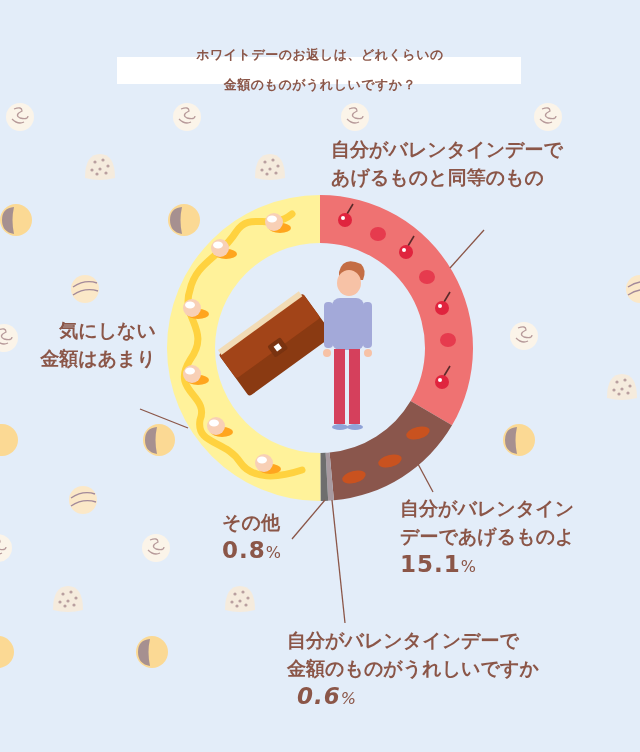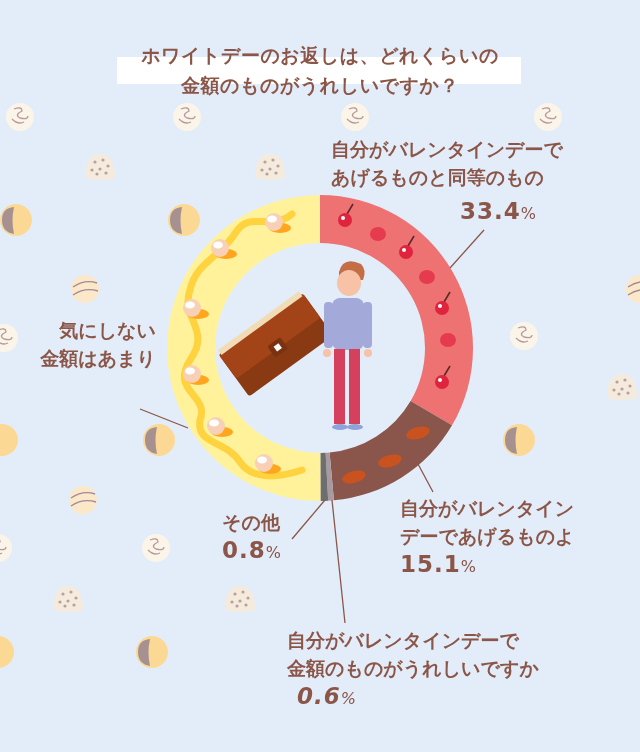--- a/index.html
+++ b/index.html
@@ -7,7 +7,7 @@
          font-family:"DejaVu Sans","Liberation Sans",sans-serif; color:#8b5648; }
   .bg { position:absolute; left:0; top:0; width:640px; height:752px; }
   .title { position:absolute; left:0; top:40px; width:640px; text-align:center; font-weight:bold;
-           font-size:19px; line-height:30px; z-index:3; letter-spacing:0.5px; }
+           font-size:13px; line-height:30px; z-index:3; letter-spacing:0.5px; }
   .title-hl { position:absolute; left:117px; top:57px; width:404px; height:27px; background:#ffffff; z-index:2; }
   .chart { position:absolute; left:0; top:0; width:640px; height:752px; z-index:1; }
   .lbl { position:absolute; font-weight:bold; font-size:19px; line-height:28px; z-index:3; white-space:nowrap; }

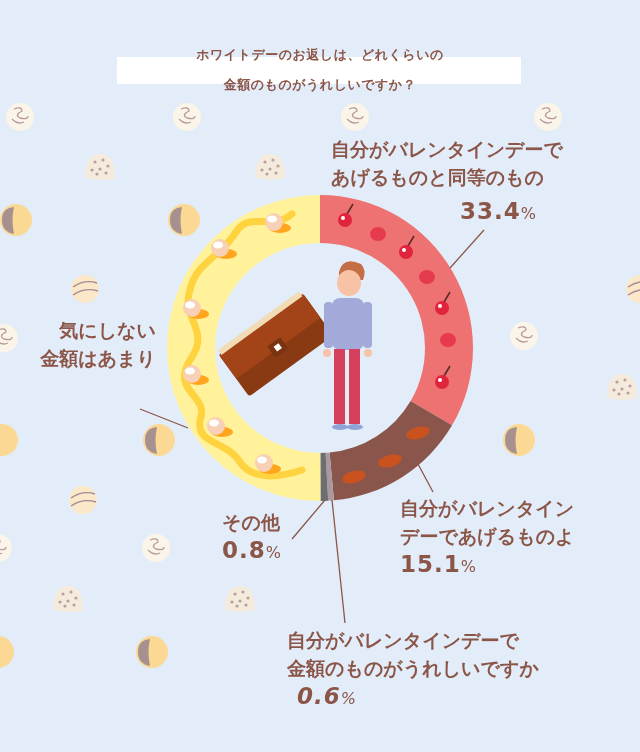--- a/index.html
+++ b/index.html
@@ -186,7 +186,6 @@
 <div class="lbl" style="left:331px; top:135px;">
   <div>自分がバレンタインデーで</div>
   <div>あげるものと同等のもの</div>
-  <div class="pct" style="margin-left:129px; margin-top:6px;"><span>33.4</span><small>%</small></div>
 </div>
 
 <div class="lbl" style="left:20px; top:316px; text-align:right; width:136px;">

